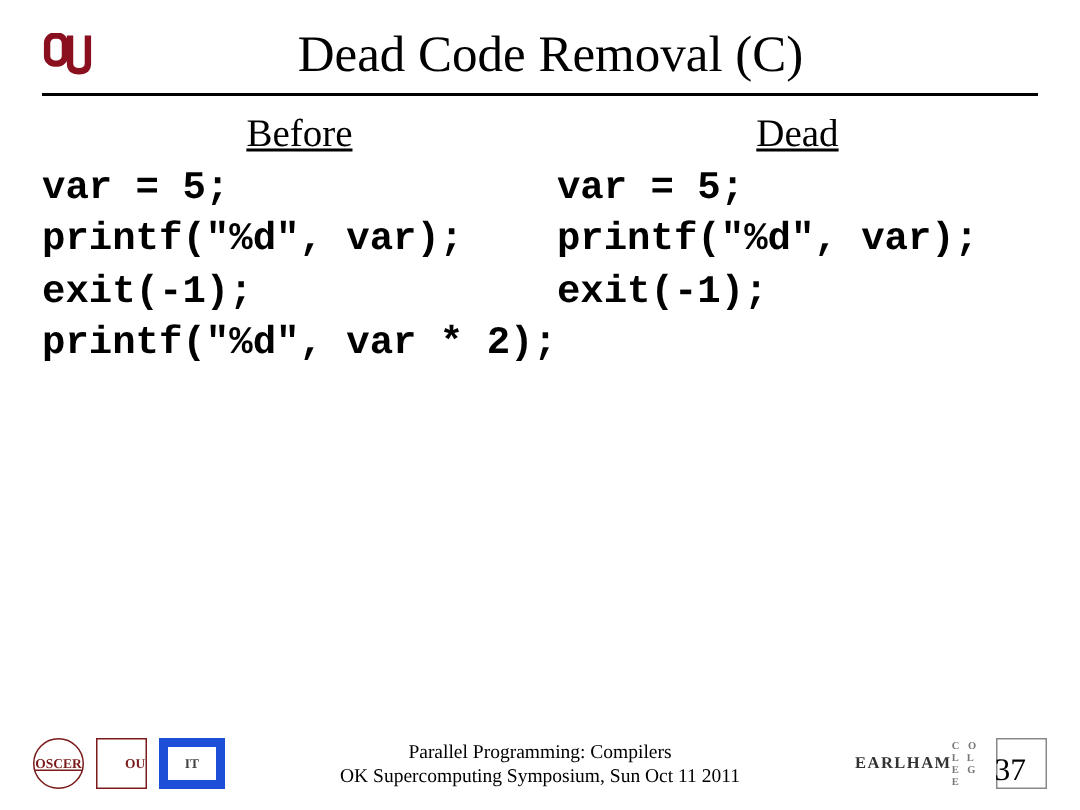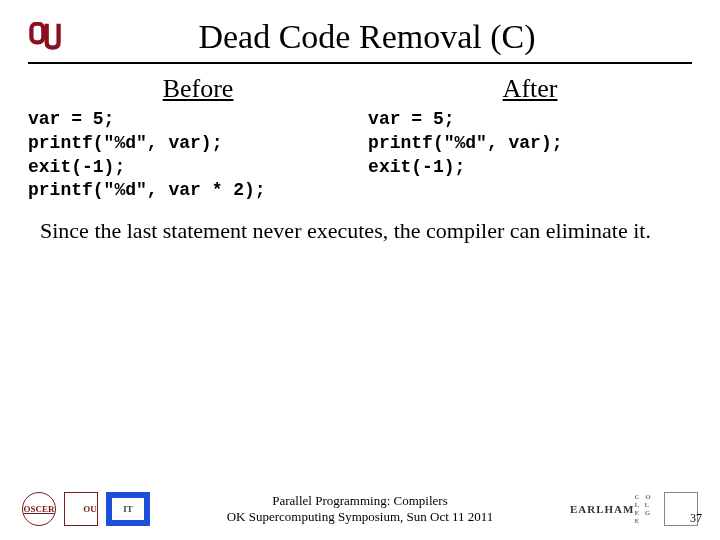--- a/index.html
+++ b/index.html
@@ -52,7 +52,7 @@
 printf("%d", var * 2);</div>
     </div>
     <div class="col">
-      <div class="col-h">After</div>
+      <div class="col-h">Dead</div>
       <div class="code">var = 5;
 printf("%d", var);
 exit(-1);</div>

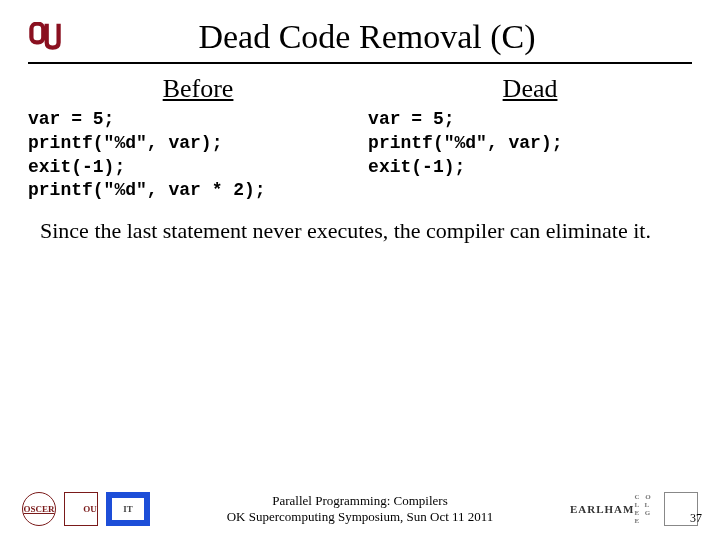--- a/index.html
+++ b/index.html
@@ -13,7 +13,7 @@
   .col { flex: 1; }
   .col-left { flex: 1.05; }
   .col-h { font-size: 26px; text-decoration: underline; text-align: center; margin-bottom: 4px; }
-  .code { font-family: "Courier New", Courier, monospace; font-size: 18px; line-height: 1.32; font-weight: bold; white-space: pre; }
+  .code { font-family: "Courier New", Courier, monospace; font-size: 26px; line-height: 1.32; font-weight: bold; white-space: pre; }
   .explain { font-size: 22px; margin: 14px 12px 0 12px; line-height: 1.25; }
   .footer { position: absolute; bottom: 14px; left: 0; width: 100%; display: flex; align-items: center; padding: 0 22px; gap: 10px; }
   .footer .logos-left, .footer .logos-right { display: flex; align-items: center; gap: 8px; }

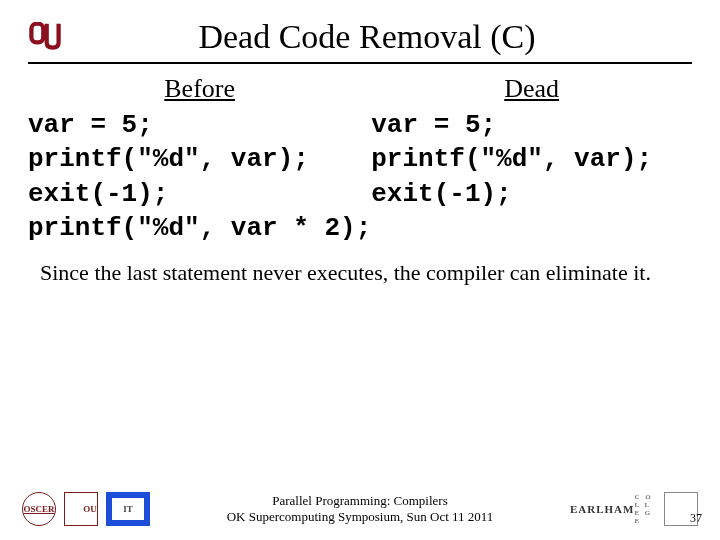--- a/index.html
+++ b/index.html
@@ -59,7 +59,6 @@
     </div>
   </div>
 
-  <div class="explain">Since the last statement never executes, the compiler can eliminate it.</div>
 
   <div class="footer">
     <div class="logos-left">

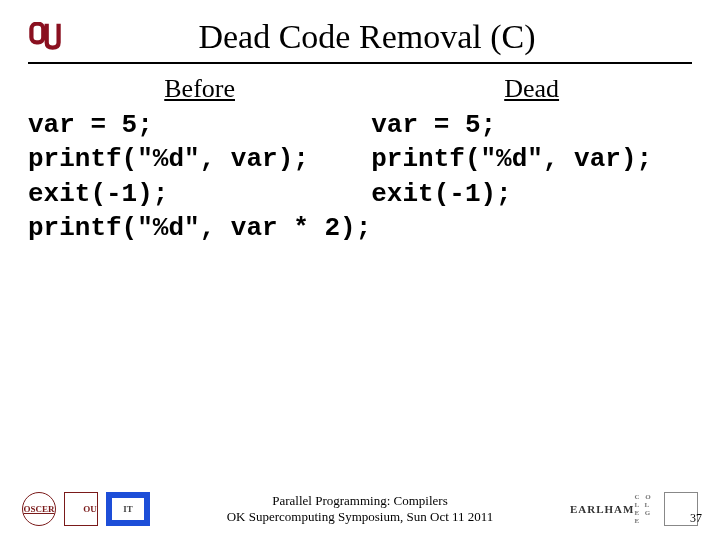--- a/index.html
+++ b/index.html
@@ -19,7 +19,7 @@
   .footer .logos-left, .footer .logos-right { display: flex; align-items: center; gap: 8px; }
   .footer .spacer { flex: 1; }
   .footer-text { font-size: 13px; line-height: 1.2; text-align: center; white-space: nowrap; }
-  .page-num { position: absolute; right: 18px; bottom: 14px; font-size: 12px; }
+  .page-num { position: absolute; right: 36px; bottom: 14px; font-size: 21px; }
   .mini-logo { width: 34px; height: 34px; display: flex; align-items: center; justify-content: center; font-size: 9px; font-weight: bold; }
   .mini-logo.circle { border: 1.5px solid #7a1a1a; border-radius: 50%; color:#7a1a1a;text-decoration:underline; }
   .mini-logo.square { border: 1.5px solid #7a1a1a; color:#7a1a1a; font-family: Georgia, serif; font-size: 9px; padding-left: 18px; }

